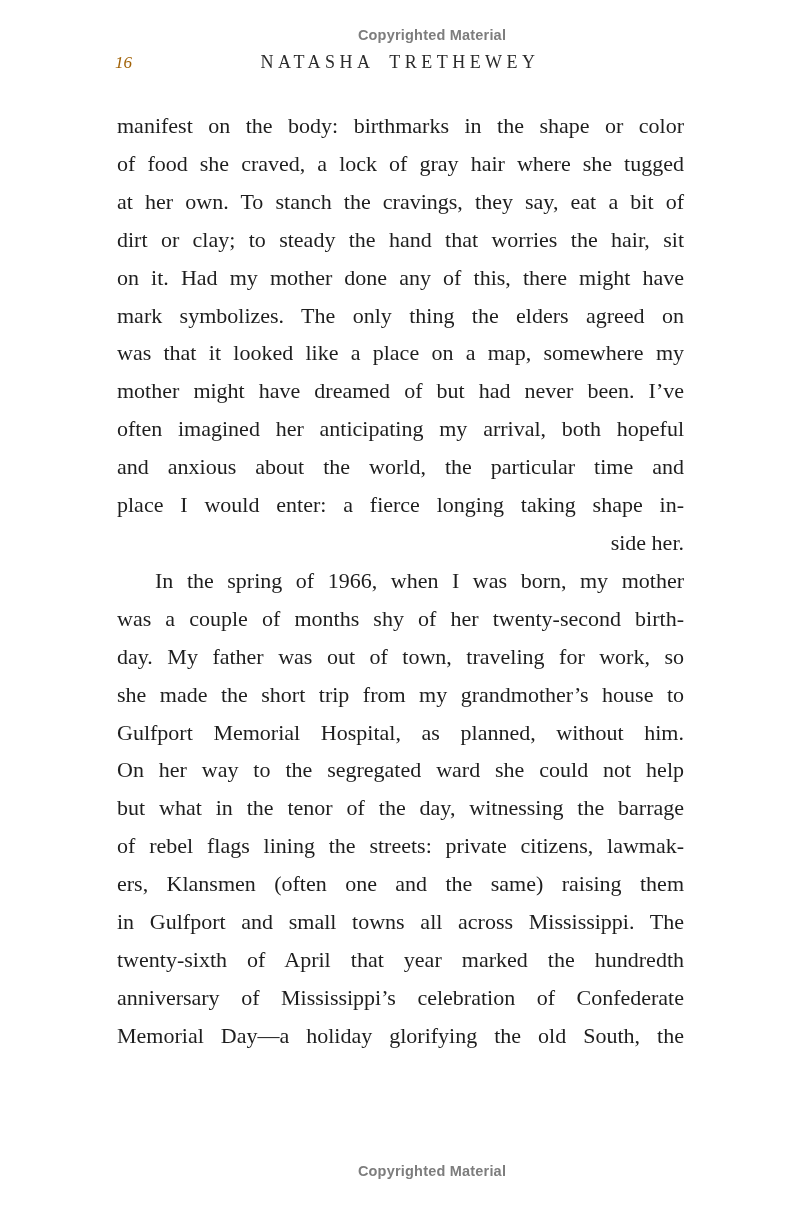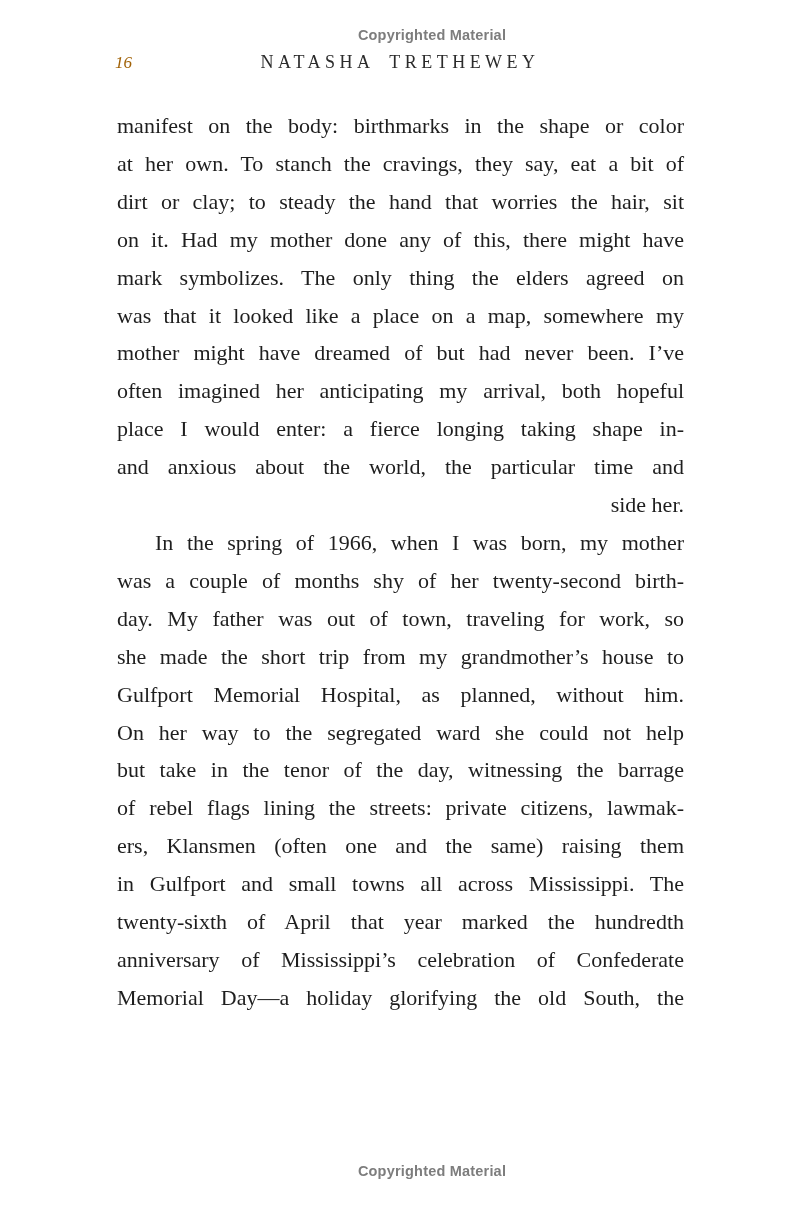--- a/index.html
+++ b/index.html
@@ -83,6 +83,7 @@
   <div class="text-block">
     <div class="para">
       <div class="jline">manifest on the body: birthmarks in the shape or color</div>
+      <div class="jline">of food she craved, a lock of gray hair where she tugged</div>
       <div class="jline">at her own. To stanch the cravings, they say, eat a bit of</div>
       <div class="jline">dirt or clay; to steady the hand that worries the hair, sit</div>
       <div class="jline">on it. Had my mother done any of this, there might have</div>

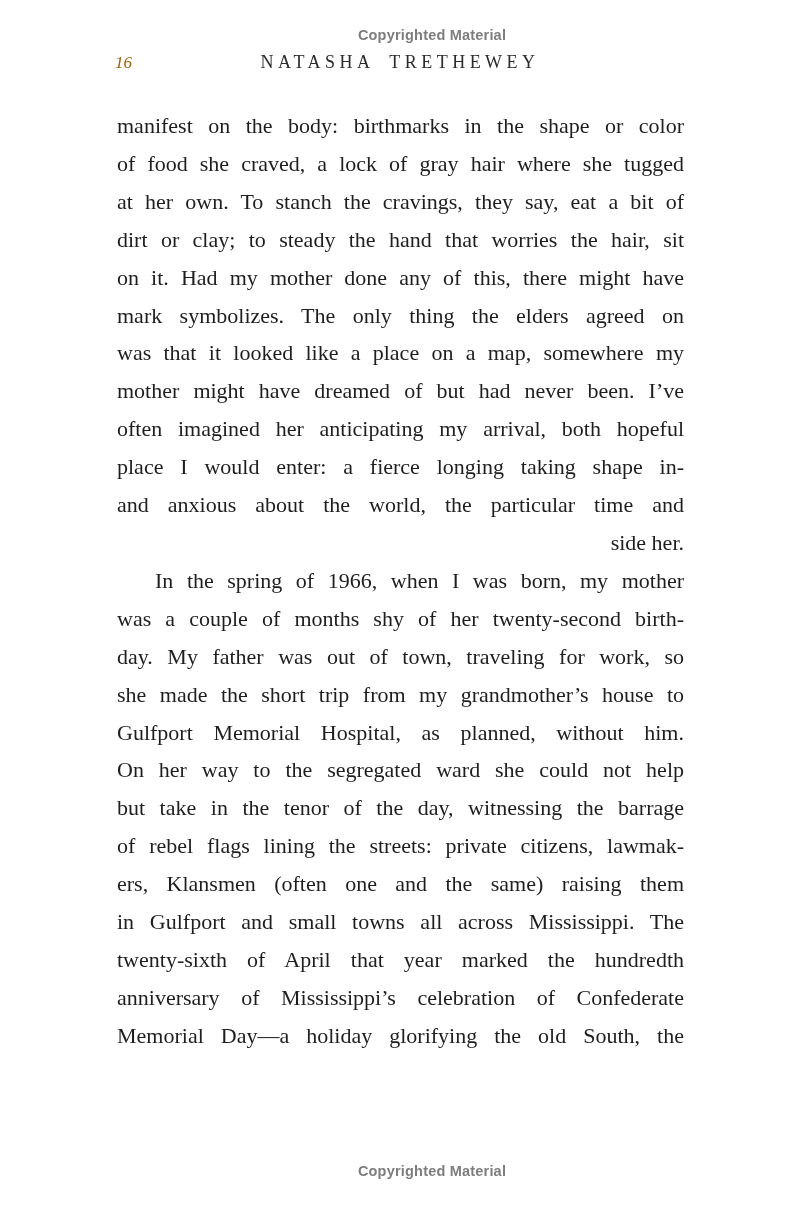--- a/index.html
+++ b/index.html
@@ -91,8 +91,8 @@
       <div class="jline">was that it looked like a place on a map, somewhere my</div>
       <div class="jline">mother might have dreamed of but had never been. I’ve</div>
       <div class="jline">often imagined her anticipating my arrival, both hopeful</div>
+      <div class="jline">and anxious about the world, the particular time and</div>
       <div class="jline">place I would enter: a fierce longing taking shape in-</div>
-      <div class="jline">and anxious about the world, the particular time and</div>
       <div class="plain">side her.</div>
     </div>
     <div class="para">

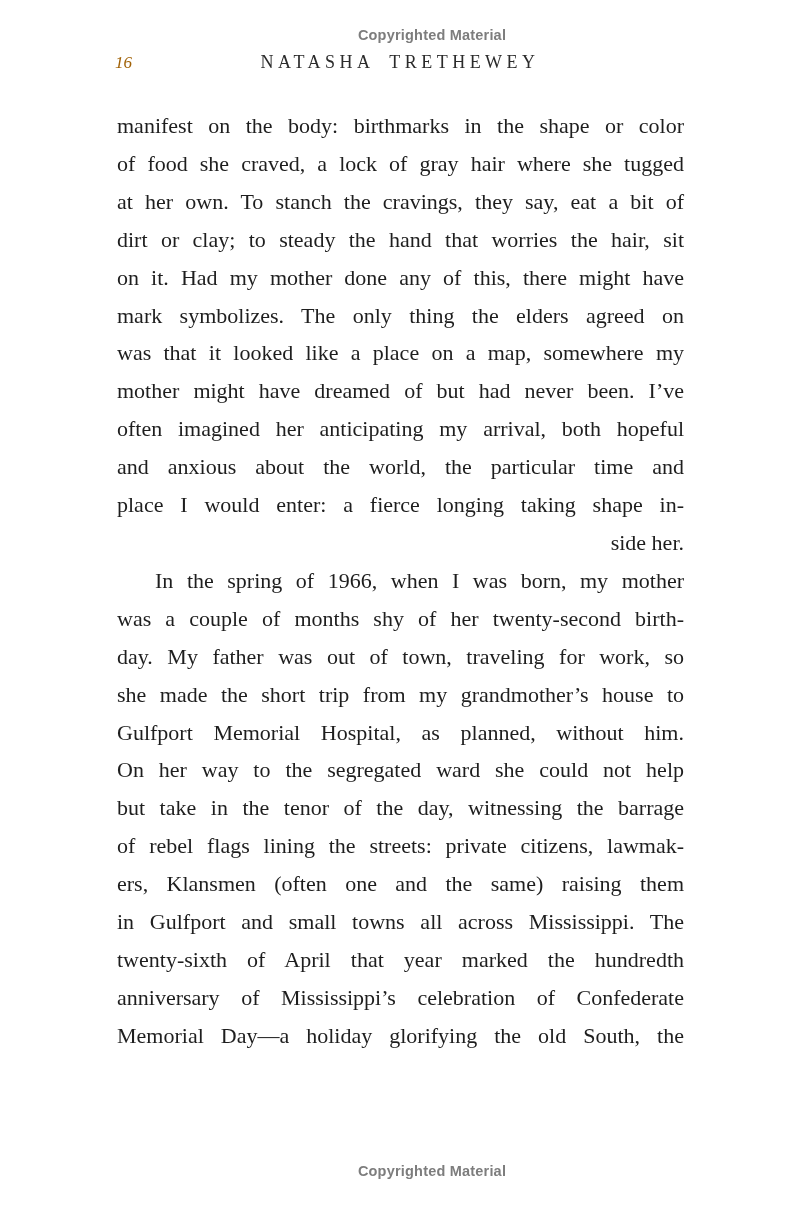--- a/index.html
+++ b/index.html
@@ -102,7 +102,7 @@
       <div class="jline">she made the short trip from my grandmother’s house to</div>
       <div class="jline">Gulfport Memorial Hospital, as planned, without him.</div>
       <div class="jline">On her way to the segregated ward she could not help</div>
-      <div class="jline">but take in the tenor of the day, witnessing the barrage</div>
+      <div class="jline">but what in the tenor of the day, witnessing the barrage</div>
       <div class="jline">of rebel flags lining the streets: private citizens, lawmak-</div>
       <div class="jline">ers, Klansmen (often one and the same) raising them</div>
       <div class="jline">in Gulfport and small towns all across Mississippi. The</div>

